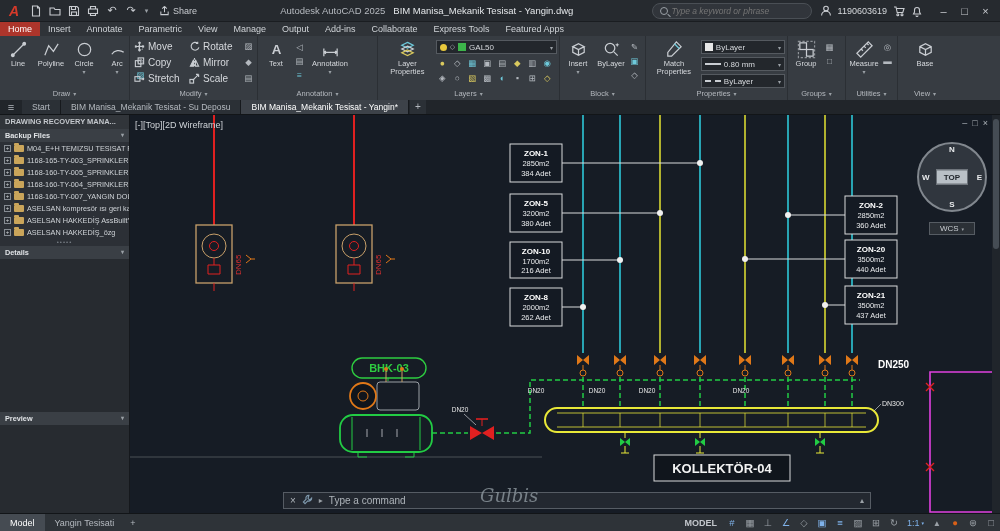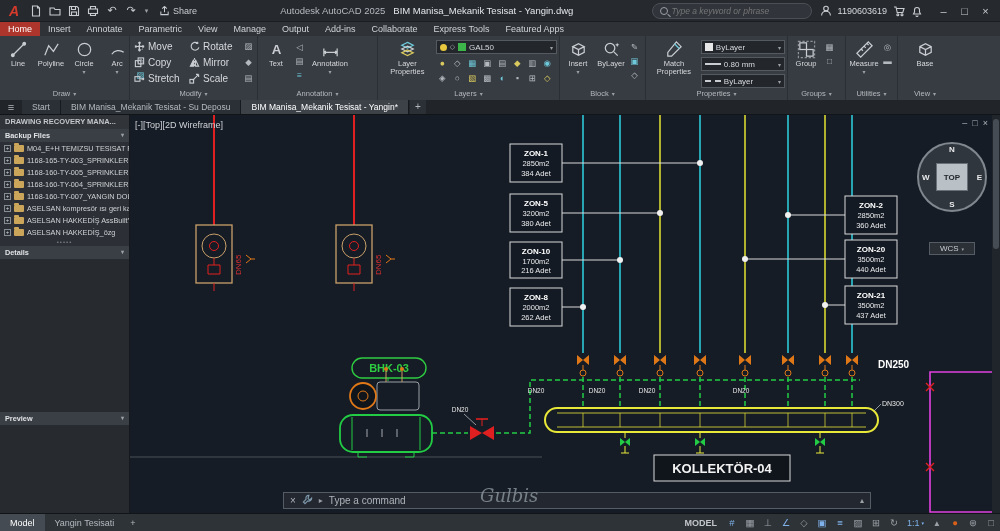--- a/index.html
+++ b/index.html
@@ -93,7 +93,7 @@
 .vc-s{bottom:7px;left:50%;transform:translateX(-50%);}
 .vc-w{left:9px;top:50%;transform:translateY(-50%);}
 .vc-e{right:9px;top:50%;transform:translateY(-50%);}
-.vc-top{position:absolute;left:50%;top:50%;transform:translate(-50%,-50%);width:32px;height:28px;background:#b9c0c6;color:#20252b;font-weight:bold;display:flex;align-items:center;justify-content:center;border:1px solid #6a7077;}
+.vc-top{position:absolute;left:50%;top:50%;transform:translate(-50%,-50%);width:32px;height:15px;background:#b9c0c6;color:#20252b;font-weight:bold;display:flex;align-items:center;justify-content:center;border:1px solid #6a7077;}
 .wcsbox{position:absolute;left:799px;top:107px;width:46px;height:13px;background:#2b3036;border:1px solid #565c63;font-size:8px;color:#c9cdd2;display:flex;align-items:center;justify-content:center;gap:3px;margin-top:20px;}
 .wcsbox .pc{font-size:5px;color:#9aa0a6;}
 .vscroll{position:absolute;right:0;top:0;bottom:0;width:8px;background:#20252b;}

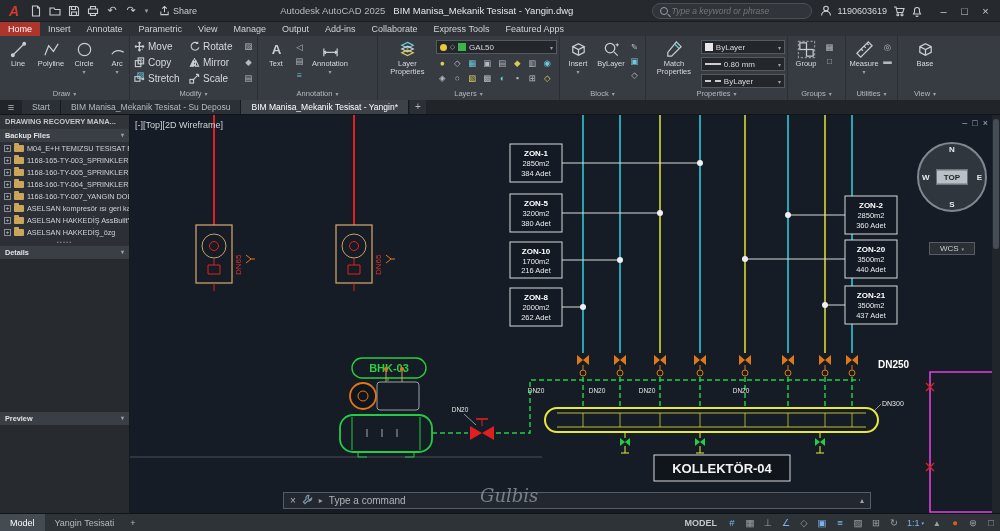--- a/index.html
+++ b/index.html
@@ -94,7 +94,7 @@
 .vc-w{left:9px;top:50%;transform:translateY(-50%);}
 .vc-e{right:9px;top:50%;transform:translateY(-50%);}
 .vc-top{position:absolute;left:50%;top:50%;transform:translate(-50%,-50%);width:32px;height:15px;background:#b9c0c6;color:#20252b;font-weight:bold;display:flex;align-items:center;justify-content:center;border:1px solid #6a7077;}
-.wcsbox{position:absolute;left:799px;top:107px;width:46px;height:13px;background:#2b3036;border:1px solid #565c63;font-size:8px;color:#c9cdd2;display:flex;align-items:center;justify-content:center;gap:3px;margin-top:20px;}
+.wcsbox{position:absolute;left:799px;top:107px;width:46px;height:13px;background:#2b3036;border:1px solid #565c63;font-size:8px;color:#c9cdd2;display:flex;align-items:center;justify-content:center;gap:3px;}
 .wcsbox .pc{font-size:5px;color:#9aa0a6;}
 .vscroll{position:absolute;right:0;top:0;bottom:0;width:8px;background:#20252b;}
 .vthumb{position:absolute;left:1px;right:1px;top:4px;height:130px;background:#454c54;border-radius:3px;}

